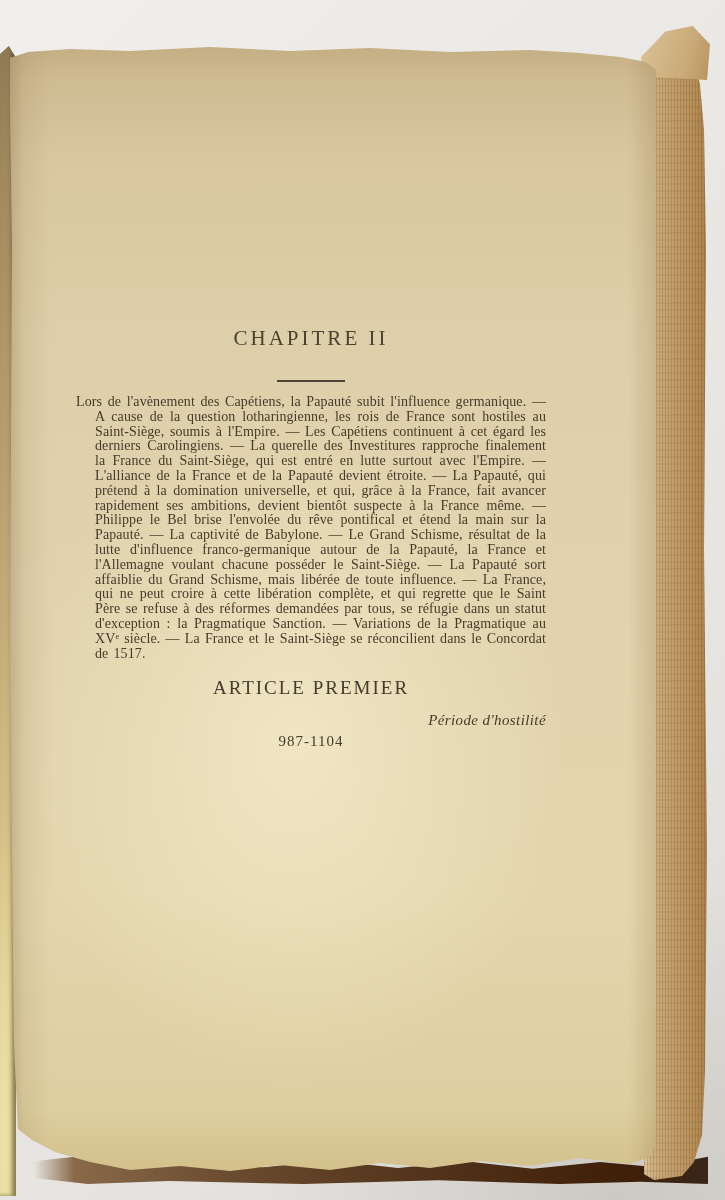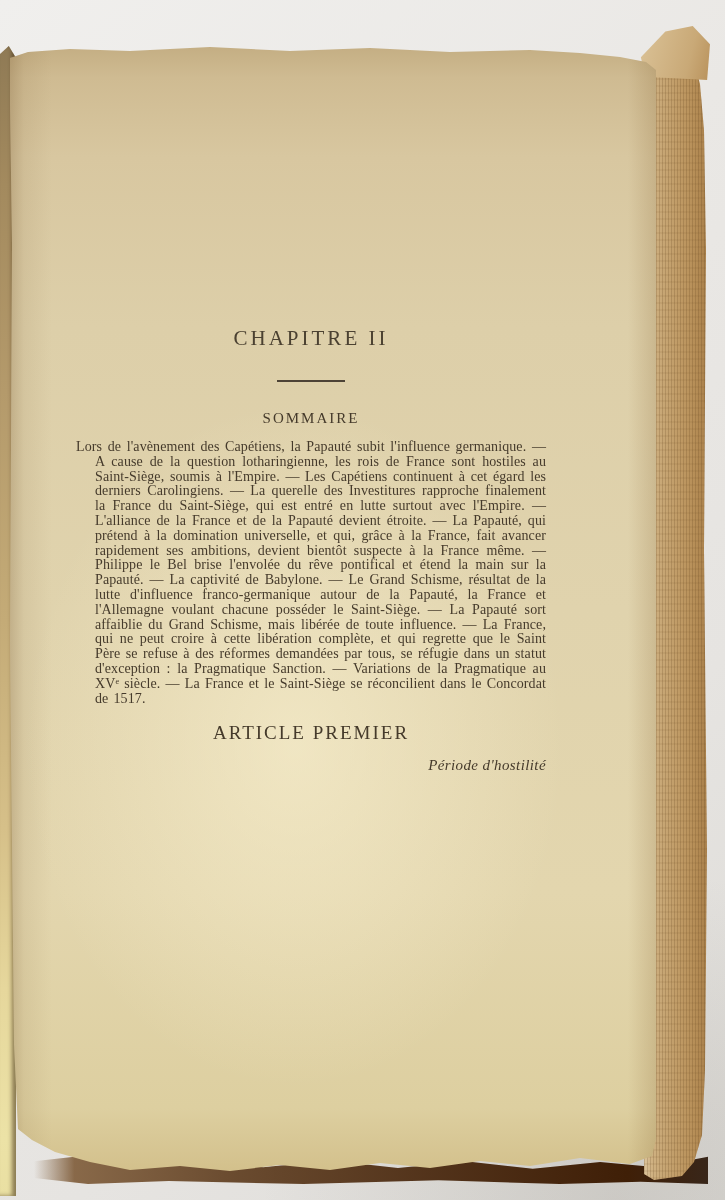--- a/index.html
+++ b/index.html
@@ -136,7 +136,6 @@
       <div class="heading-rule"></div>
 
 
-      <div class="sommaire-heading">SOMMAIRE</div>
 
       <p class="summary">Lors de l'avènement des Capétiens, la Papauté subit l'influence germanique. — A cause de la question lotharingienne, les rois de France sont hostiles au Saint-Siège, soumis à l'Empire. — Les Capétiens continuent à cet égard les derniers Carolingiens. — La querelle des Investitures rapproche finalement la France du Saint-Siège, qui est entré en lutte surtout avec l'Empire. — L'alliance de la France et de la Papauté devient étroite. — La Papauté, qui prétend à la domination universelle, et qui, grâce à la France, fait avancer rapidement ses ambitions, devient bientôt suspecte à la France même. — Philippe le Bel brise l'envolée du rêve pontifical et étend la main sur la Papauté. — La captivité de Babylone. — Le Grand Schisme, résultat de la lutte d'influence franco-germanique autour de la Papauté, la France et l'Allemagne voulant chacune posséder le Saint-Siège. — La Papauté sort affaiblie du Grand Schisme, mais libérée de toute influence. — La France, qui ne peut croire à cette libération complète, et qui regrette que le Saint Père se refuse à des réformes demandées par tous, se réfugie dans un statut d'exception : la Pragmatique Sanction. — Variations de la Pragmatique au XVᵉ siècle. — La France et le Saint-Siège se réconcilient dans le Concordat de 1517.</p>
 

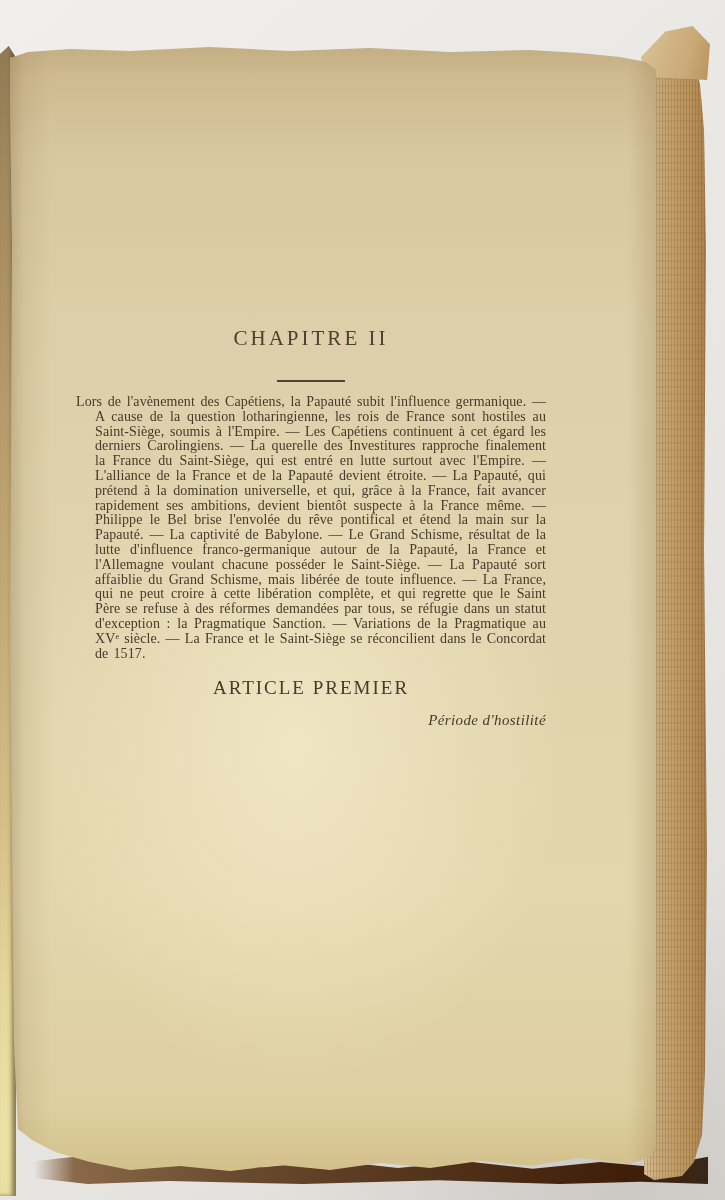--- a/index.html
+++ b/index.html
@@ -143,6 +143,7 @@
 
       <div class="article-subtitle">Période d'hostilité</div>
 
+      <div class="article-dates">987-1104</div>
 
 
     </div>

